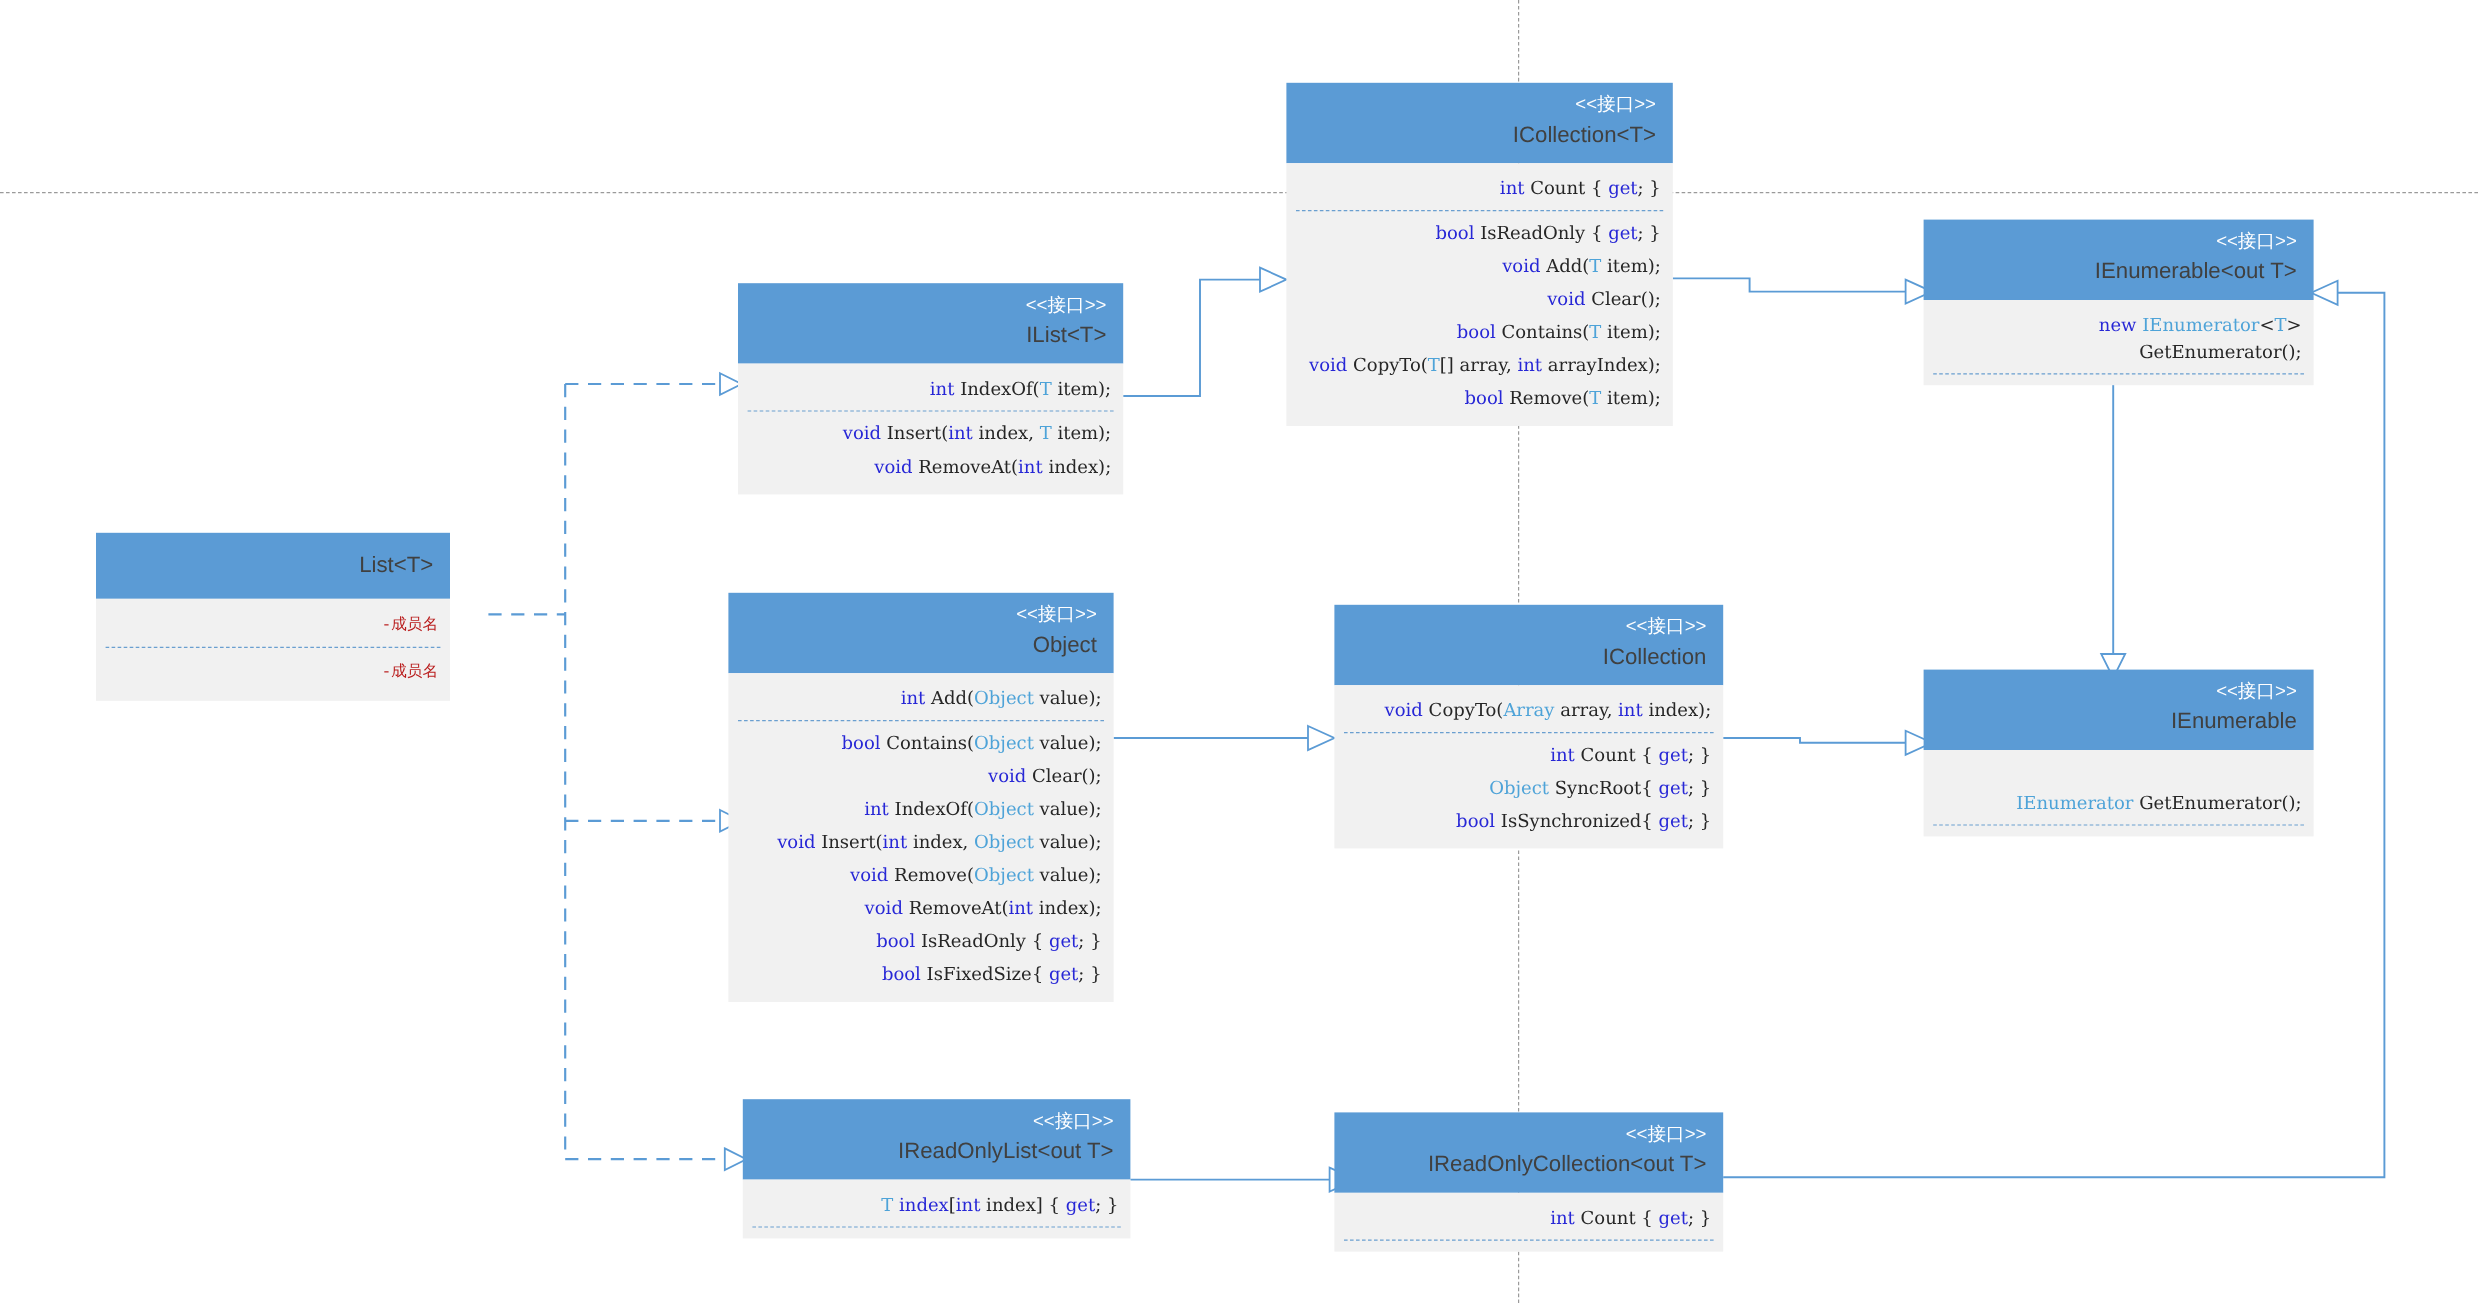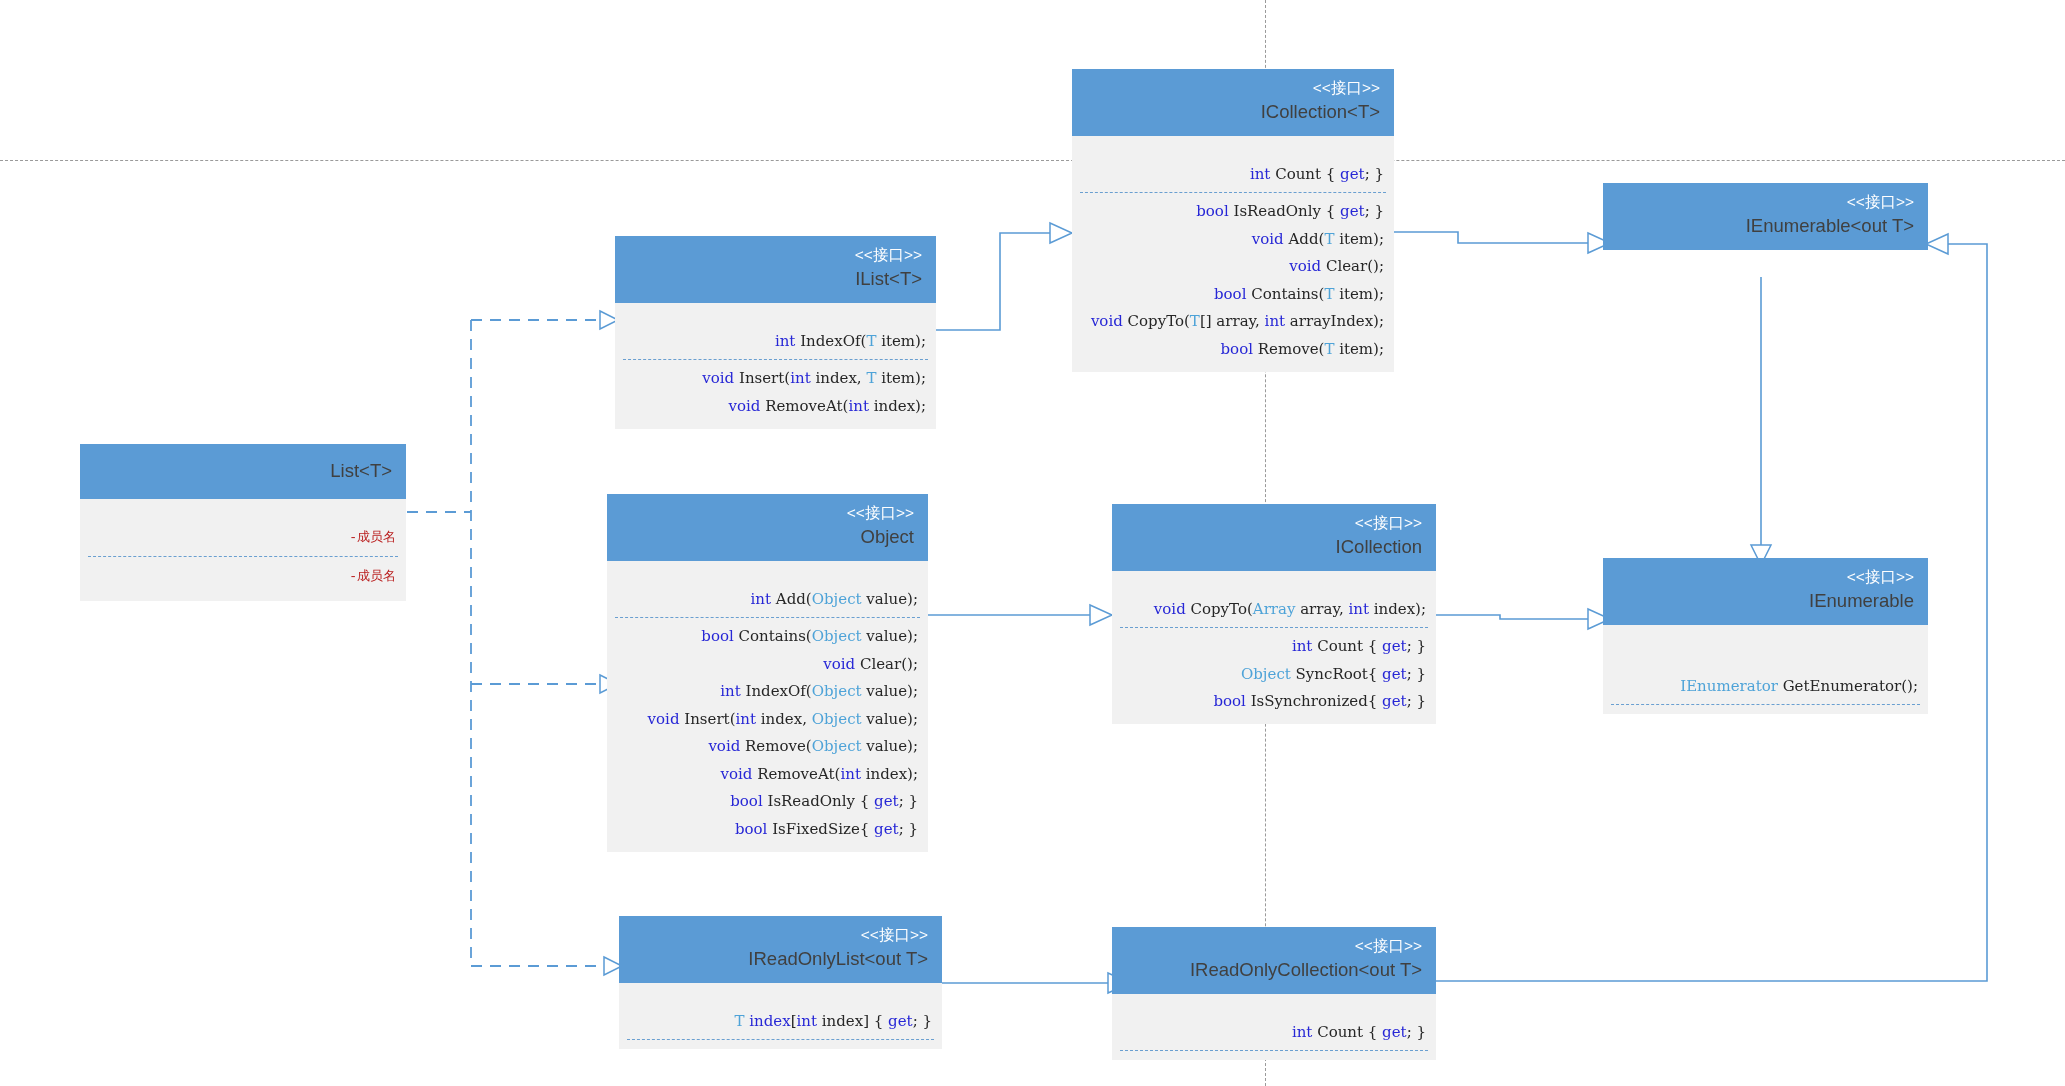--- a/index.html
+++ b/index.html
@@ -62,7 +62,7 @@
   .uml-body {
     background: #f1f1f1;
     box-sizing: border-box;
-    padding: 24px 0 9px 0;
+    padding: 7px 0 9px 0;
   }
   .member {
     font-family: "DejaVu Serif", serif;

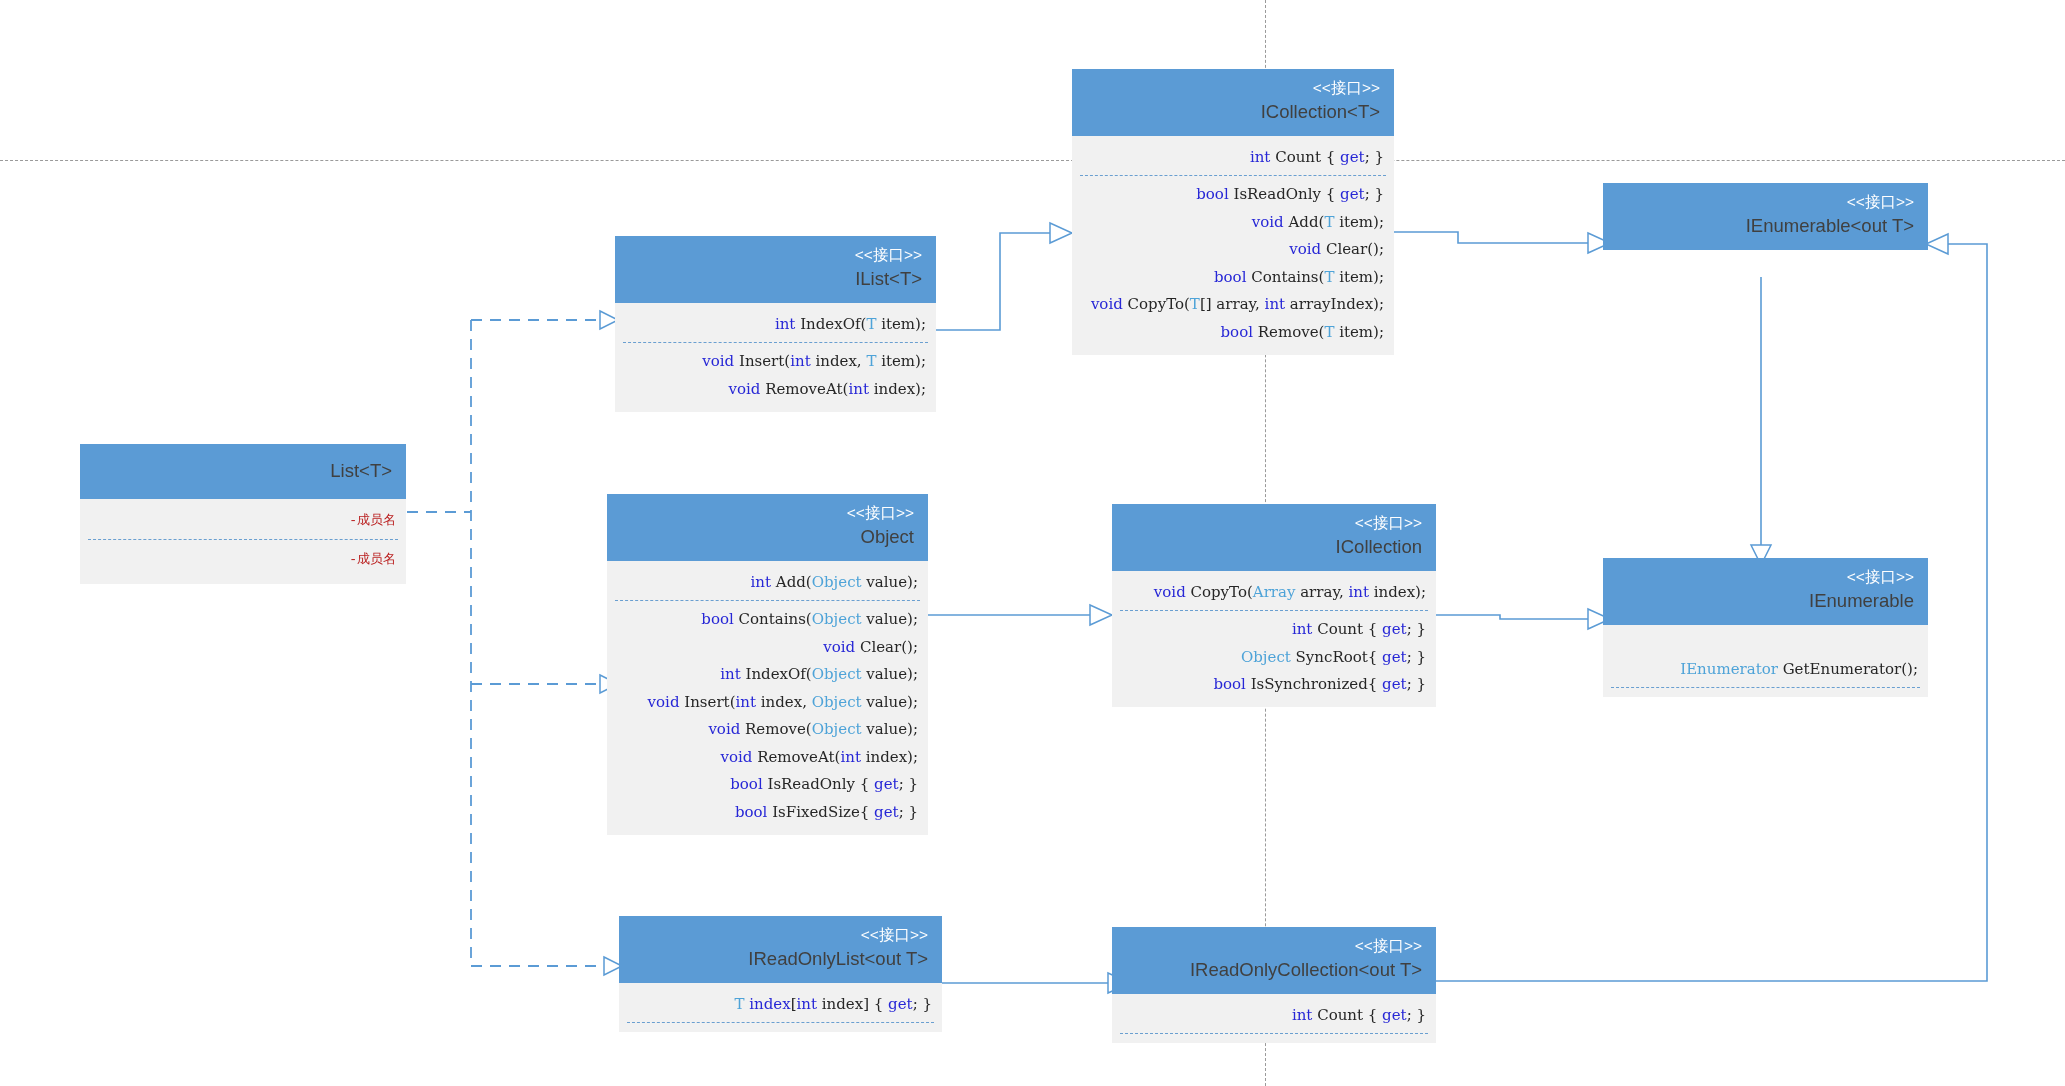--- a/index.html
+++ b/index.html
@@ -199,6 +199,10 @@
       <div class="stereotype">&lt;&lt;接口&gt;&gt;</div>
       <div class="cls-name">IEnumerable&lt;out T&gt;</div>
     </div>
+    <div class="uml-body" style="padding-bottom:4px;">
+      <div class="member" style="padding-left:14px;"><span class="kw">new</span> <span class="typ">IEnumerator</span>&lt;<span class="typ">T</span>&gt; GetEnumerator();</div>
+      <div class="sep"></div>
+    </div>
   </div>
 
   <div class="uml" style="left:607px;top:494px;width:321px;">

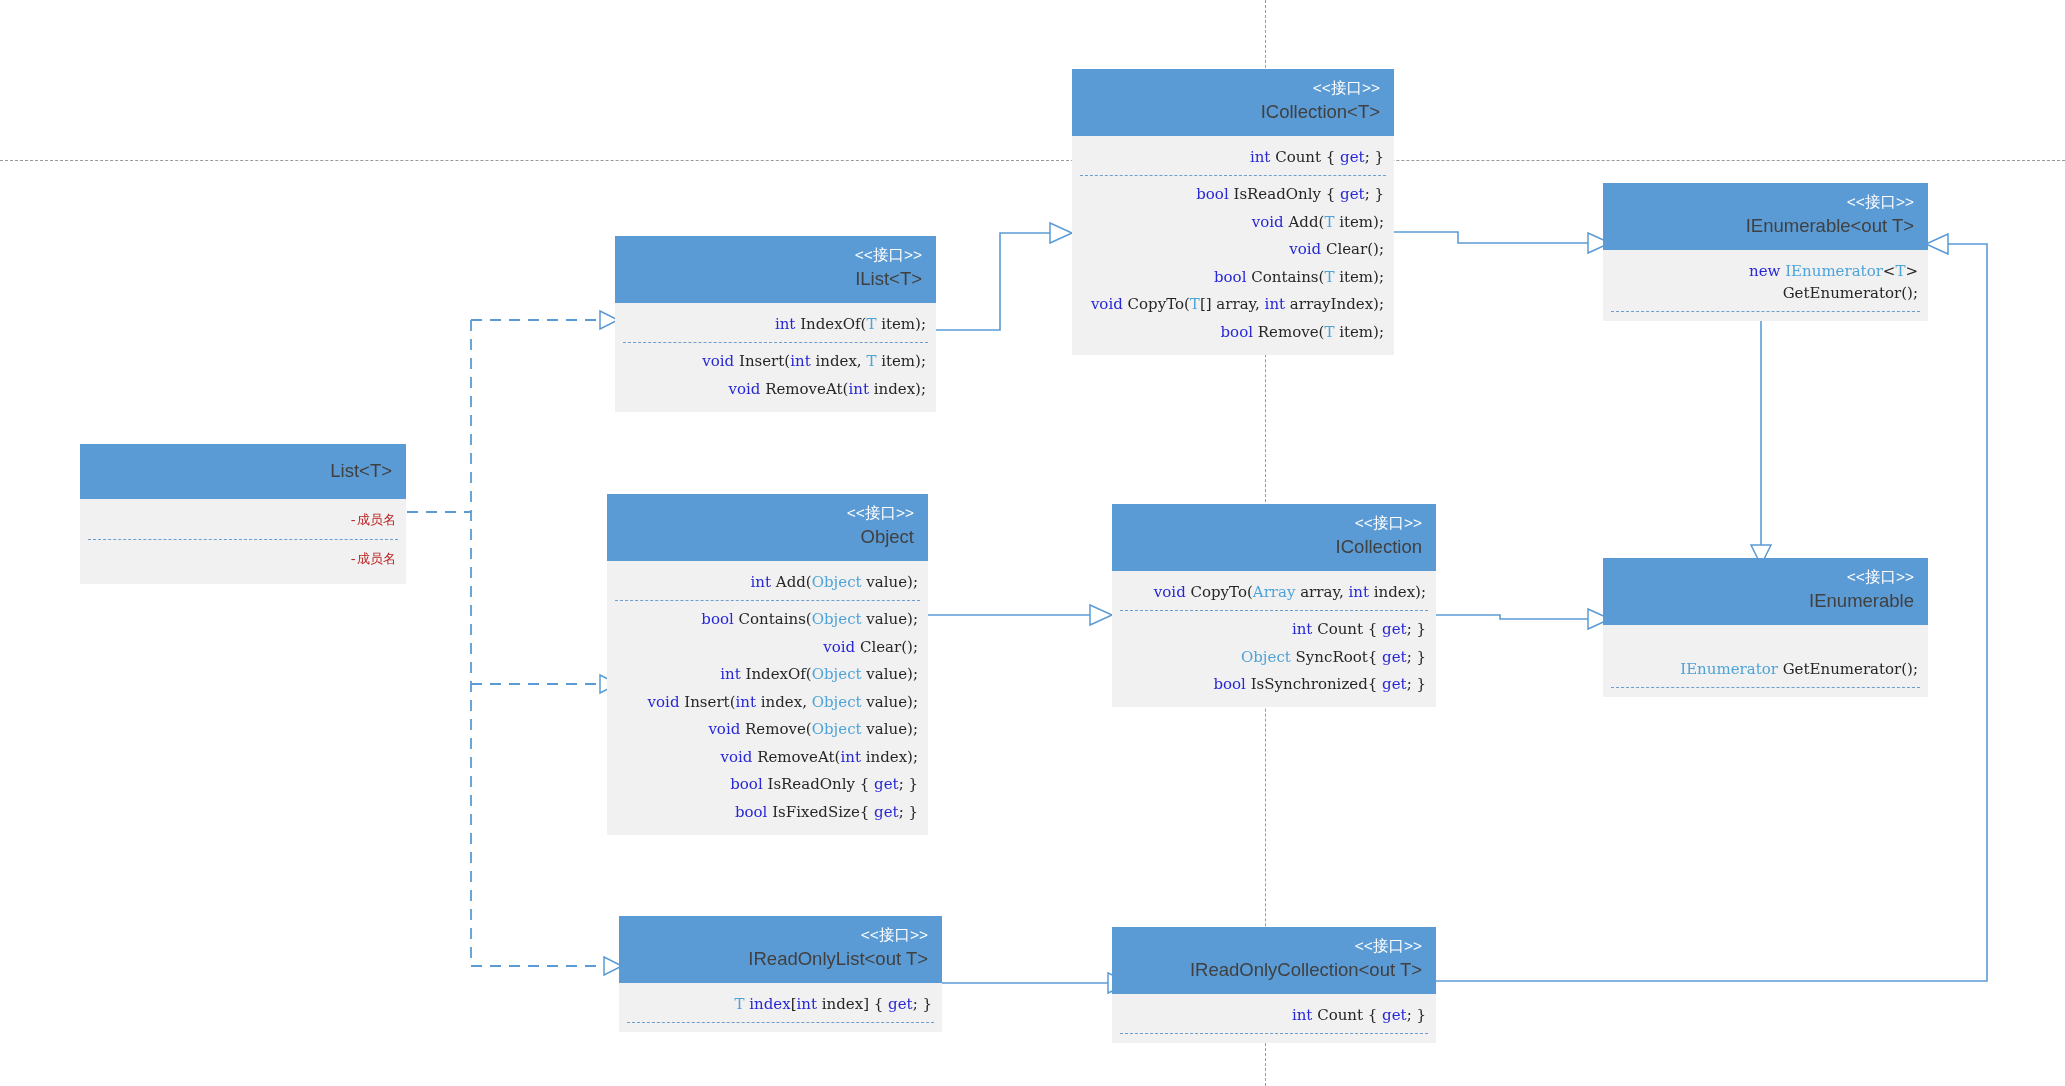--- a/index.html
+++ b/index.html
@@ -153,7 +153,7 @@
     <polygon class="arrowhead" points="1948,234 1926,244 1948,254"></polygon>
   </svg>
 
-  <div class="uml" style="left:80px;top:444px;width:326px;">
+  <div class="uml" style="left:80px;top:444px;width:295px;">
     <div class="uml-header" style="padding-top:14px;padding-bottom:14px;">
       <div class="cls-name">List&lt;T&gt;</div>
     </div>

